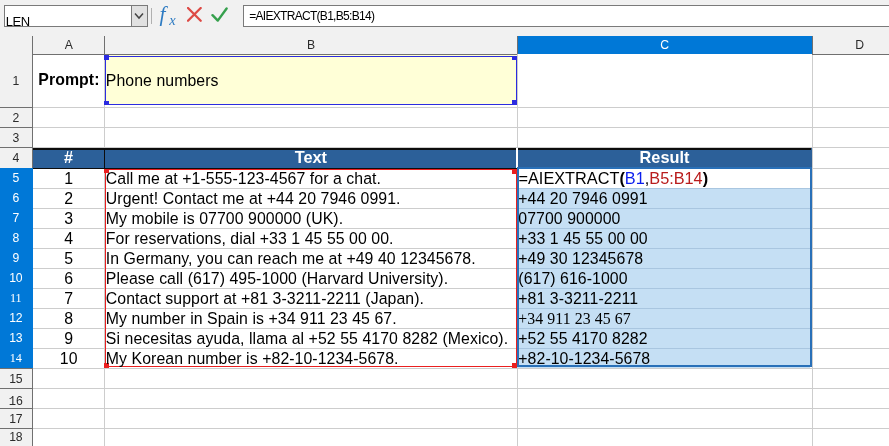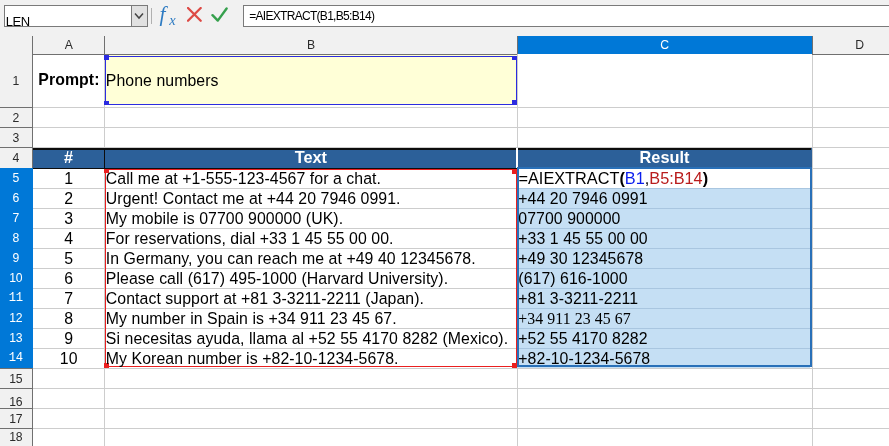--- a/index.html
+++ b/index.html
@@ -94,7 +94,7 @@
 <div style="position:absolute;left:0px;top:268.25px;width:31.5px;height:20.05px;font-family:'Liberation Sans',sans-serif;font-size:12.2px;letter-spacing:-0.2px;color:#2b2b2b;display:flex;align-items:center;justify-content:center;color:#fff">10</div>
 <div style="position:absolute;left:0px;top:288.3px;width:32.5px;height:20.05px;background:#0078d7"></div>
 <div style="position:absolute;left:0px;top:307.85px;width:32.5px;height:1px;background:rgba(40,90,160,0.25)"></div>
-<div style="position:absolute;left:0px;top:288.3px;width:31.5px;height:20.05px;font-family:Liberation Mono, monospace;font-size:12.2px;letter-spacing:-0.2px;color:#2b2b2b;display:flex;align-items:center;justify-content:center;color:#fff">11</div>
+<div style="position:absolute;left:0px;top:288.3px;width:31.5px;height:20.05px;font-family:Liberation Serif, serif;font-size:12.2px;letter-spacing:-0.2px;color:#2b2b2b;display:flex;align-items:center;justify-content:center;color:#fff">11</div>
 <div style="position:absolute;left:0px;top:308.35px;width:32.5px;height:20.05px;background:#0078d7"></div>
 <div style="position:absolute;left:0px;top:327.9px;width:32.5px;height:1px;background:rgba(40,90,160,0.25)"></div>
 <div style="position:absolute;left:0px;top:308.35px;width:31.5px;height:20.05px;font-family:'Liberation Sans',sans-serif;font-size:12.2px;letter-spacing:-0.2px;color:#2b2b2b;display:flex;align-items:center;justify-content:center;color:#fff">12</div>

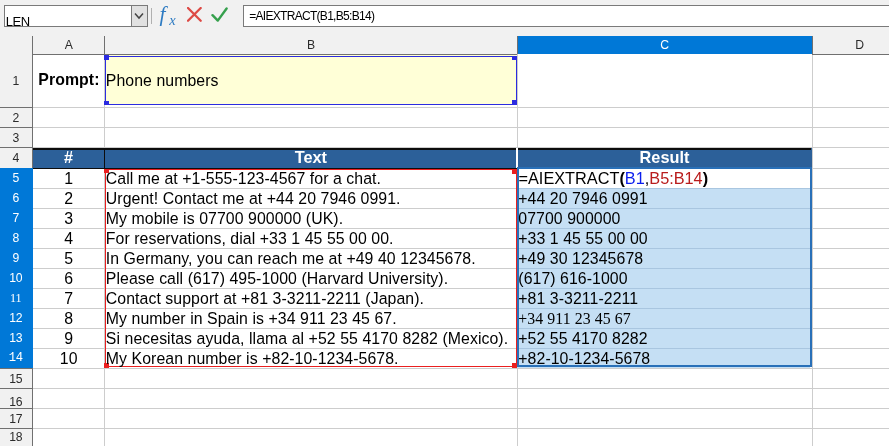--- a/index.html
+++ b/index.html
@@ -103,7 +103,7 @@
 <div style="position:absolute;left:0px;top:328.4px;width:31.5px;height:20.05px;font-family:'Liberation Sans',sans-serif;font-size:12.2px;letter-spacing:-0.2px;color:#2b2b2b;display:flex;align-items:center;justify-content:center;color:#fff">13</div>
 <div style="position:absolute;left:0px;top:348.45px;width:32.5px;height:20.05px;background:#0078d7"></div>
 <div style="position:absolute;left:0px;top:368px;width:32.5px;height:1px;background:#707070"></div>
-<div style="position:absolute;left:0px;top:348.45px;width:31.5px;height:20.05px;font-family:Liberation Mono, monospace;font-size:12.2px;letter-spacing:-0.2px;color:#2b2b2b;display:flex;align-items:center;justify-content:center;color:#fff">14</div>
+<div style="position:absolute;left:0px;top:348.45px;width:31.5px;height:20.05px;font-family:Liberation Serif, serif;font-size:12.2px;letter-spacing:-0.2px;color:#2b2b2b;display:flex;align-items:center;justify-content:center;color:#fff">14</div>
 <div style="position:absolute;left:0px;top:388.05px;width:32.5px;height:1px;background:#707070"></div>
 <div style="position:absolute;left:0px;top:368.5px;width:31.5px;height:20.05px;font-family:'Liberation Sans',sans-serif;font-size:12.2px;letter-spacing:-0.2px;color:#2b2b2b;display:flex;align-items:center;justify-content:center;color:#2b2b2b">15</div>
 <div style="position:absolute;left:0px;top:408.1px;width:32.5px;height:1px;background:#707070"></div>

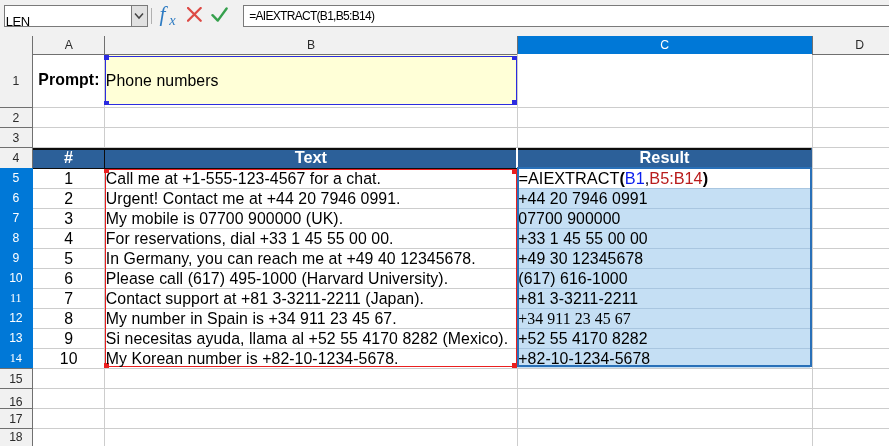--- a/index.html
+++ b/index.html
@@ -107,7 +107,7 @@
 <div style="position:absolute;left:0px;top:388.05px;width:32.5px;height:1px;background:#707070"></div>
 <div style="position:absolute;left:0px;top:368.5px;width:31.5px;height:20.05px;font-family:'Liberation Sans',sans-serif;font-size:12.2px;letter-spacing:-0.2px;color:#2b2b2b;display:flex;align-items:center;justify-content:center;color:#2b2b2b">15</div>
 <div style="position:absolute;left:0px;top:408.1px;width:32.5px;height:1px;background:#707070"></div>
-<div style="position:absolute;left:0px;top:388.55px;width:31.5px;height:27px;font-family:Liberation Sans, sans-serif;font-size:12.2px;letter-spacing:-0.2px;color:#2b2b2b;display:flex;align-items:center;justify-content:center;color:#2b2b2b">16</div>
+<div style="position:absolute;left:0px;top:388.55px;width:31.5px;height:27px;font-family:Liberation Mono, monospace;font-size:12.2px;letter-spacing:-0.2px;color:#2b2b2b;display:flex;align-items:center;justify-content:center;color:#2b2b2b">16</div>
 <div style="position:absolute;left:0px;top:428.15px;width:32.5px;height:1px;background:#707070"></div>
 <div style="position:absolute;left:0px;top:408.6px;width:31.5px;height:20.05px;font-family:'Liberation Sans',sans-serif;font-size:12.2px;letter-spacing:-0.2px;color:#2b2b2b;display:flex;align-items:center;justify-content:center;color:#2b2b2b">17</div>
 <div style="position:absolute;left:0px;top:428.65px;width:31.5px;height:17.35px;font-family:'Liberation Sans',sans-serif;font-size:12.2px;letter-spacing:-0.2px;color:#2b2b2b;display:flex;align-items:center;justify-content:center;color:#2b2b2b">18</div>

